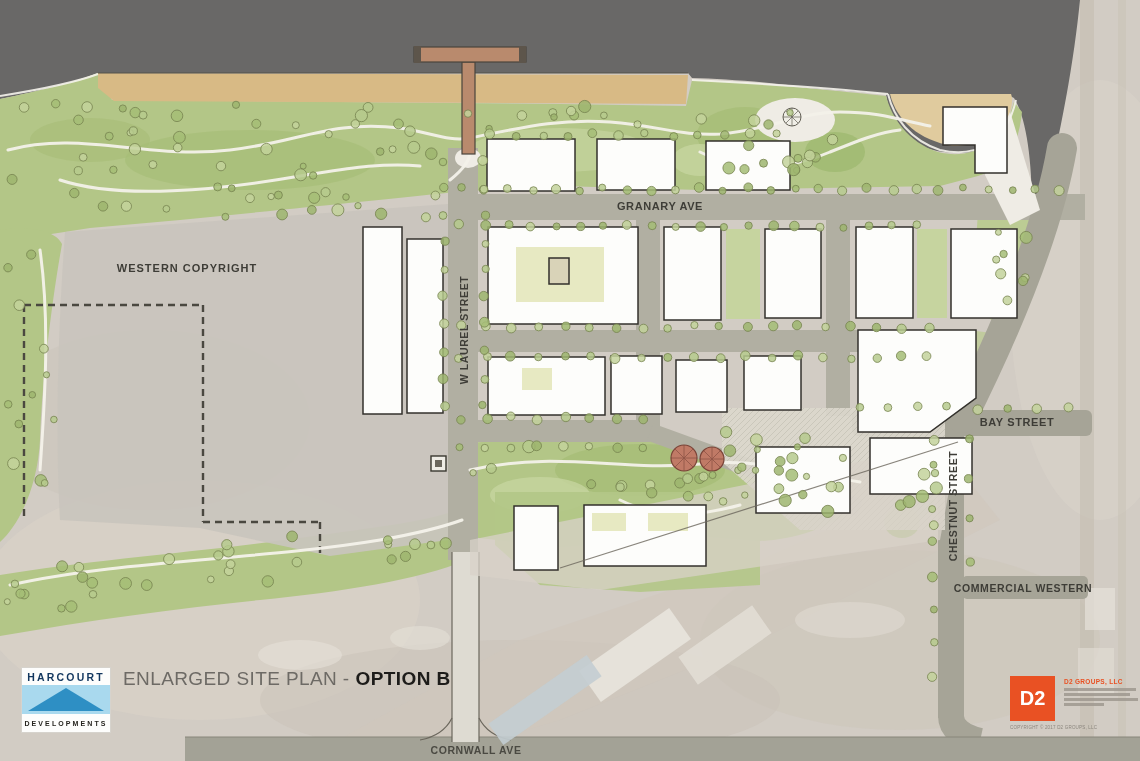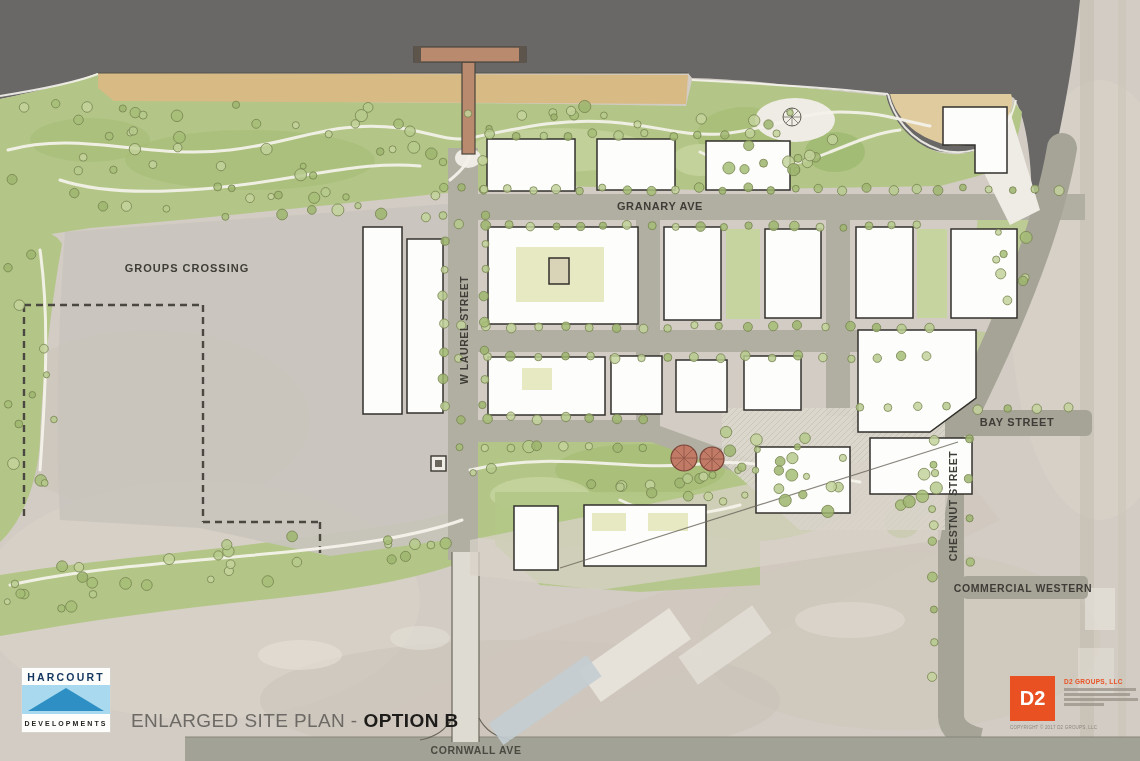--- a/index.html
+++ b/index.html
@@ -557,7 +557,7 @@
       </g>
 </svg>
 
-<div class="maplabel" style="left:187px;top:268px;letter-spacing:1px;">GROUPS CROSSING</div>
+<div class="maplabel" style="left:187px;top:268px;letter-spacing:1px;">WESTERN COPYRIGHT</div>
 <div class="maplabel" style="left:660px;top:206px;">GRANARY AVE</div>
 <div class="maplabel vert" style="left:464px;top:330px;">W LAUREL STREET</div>
 <div class="maplabel" style="left:1011px;top:422px;padding-left:12px;">BAY STREET</div>

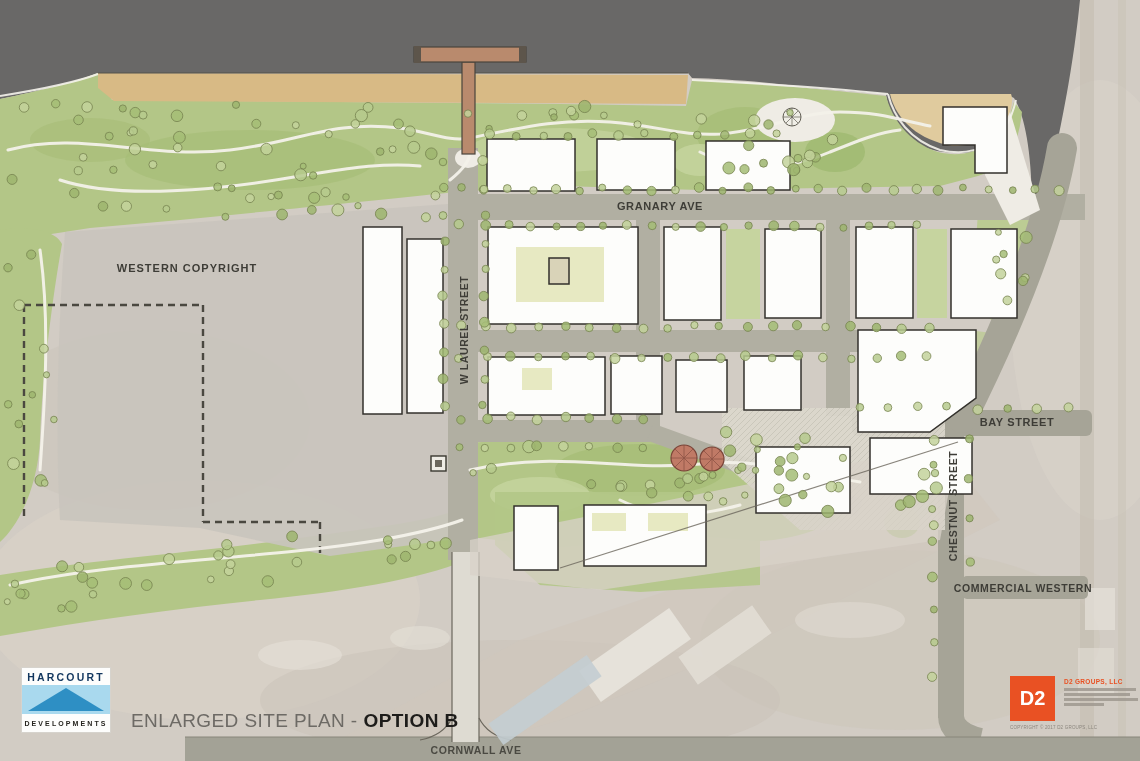--- a/index.html
+++ b/index.html
@@ -11,7 +11,7 @@
   .maplabel.vert{transform:translate(-50%,-50%) rotate(-90deg);font-size:10.5px;}
   .maplabel.soft{color:#4a4942;}
   
-  .titleblock{position:absolute;left:22px;top:668px;display:flex;align-items:flex-end;gap:21px;z-index:6;}
+  .titleblock{position:absolute;left:22px;top:668px;display:flex;align-items:flex-start;gap:13px;z-index:6;}
   .hclogo{width:88px;height:64px;background:#fdfdfc;box-shadow:0 0 0 1px #d6d3cd;
           display:flex;flex-direction:column;overflow:hidden;}
   .hc-top{height:17px;display:flex;align-items:center;justify-content:center;

